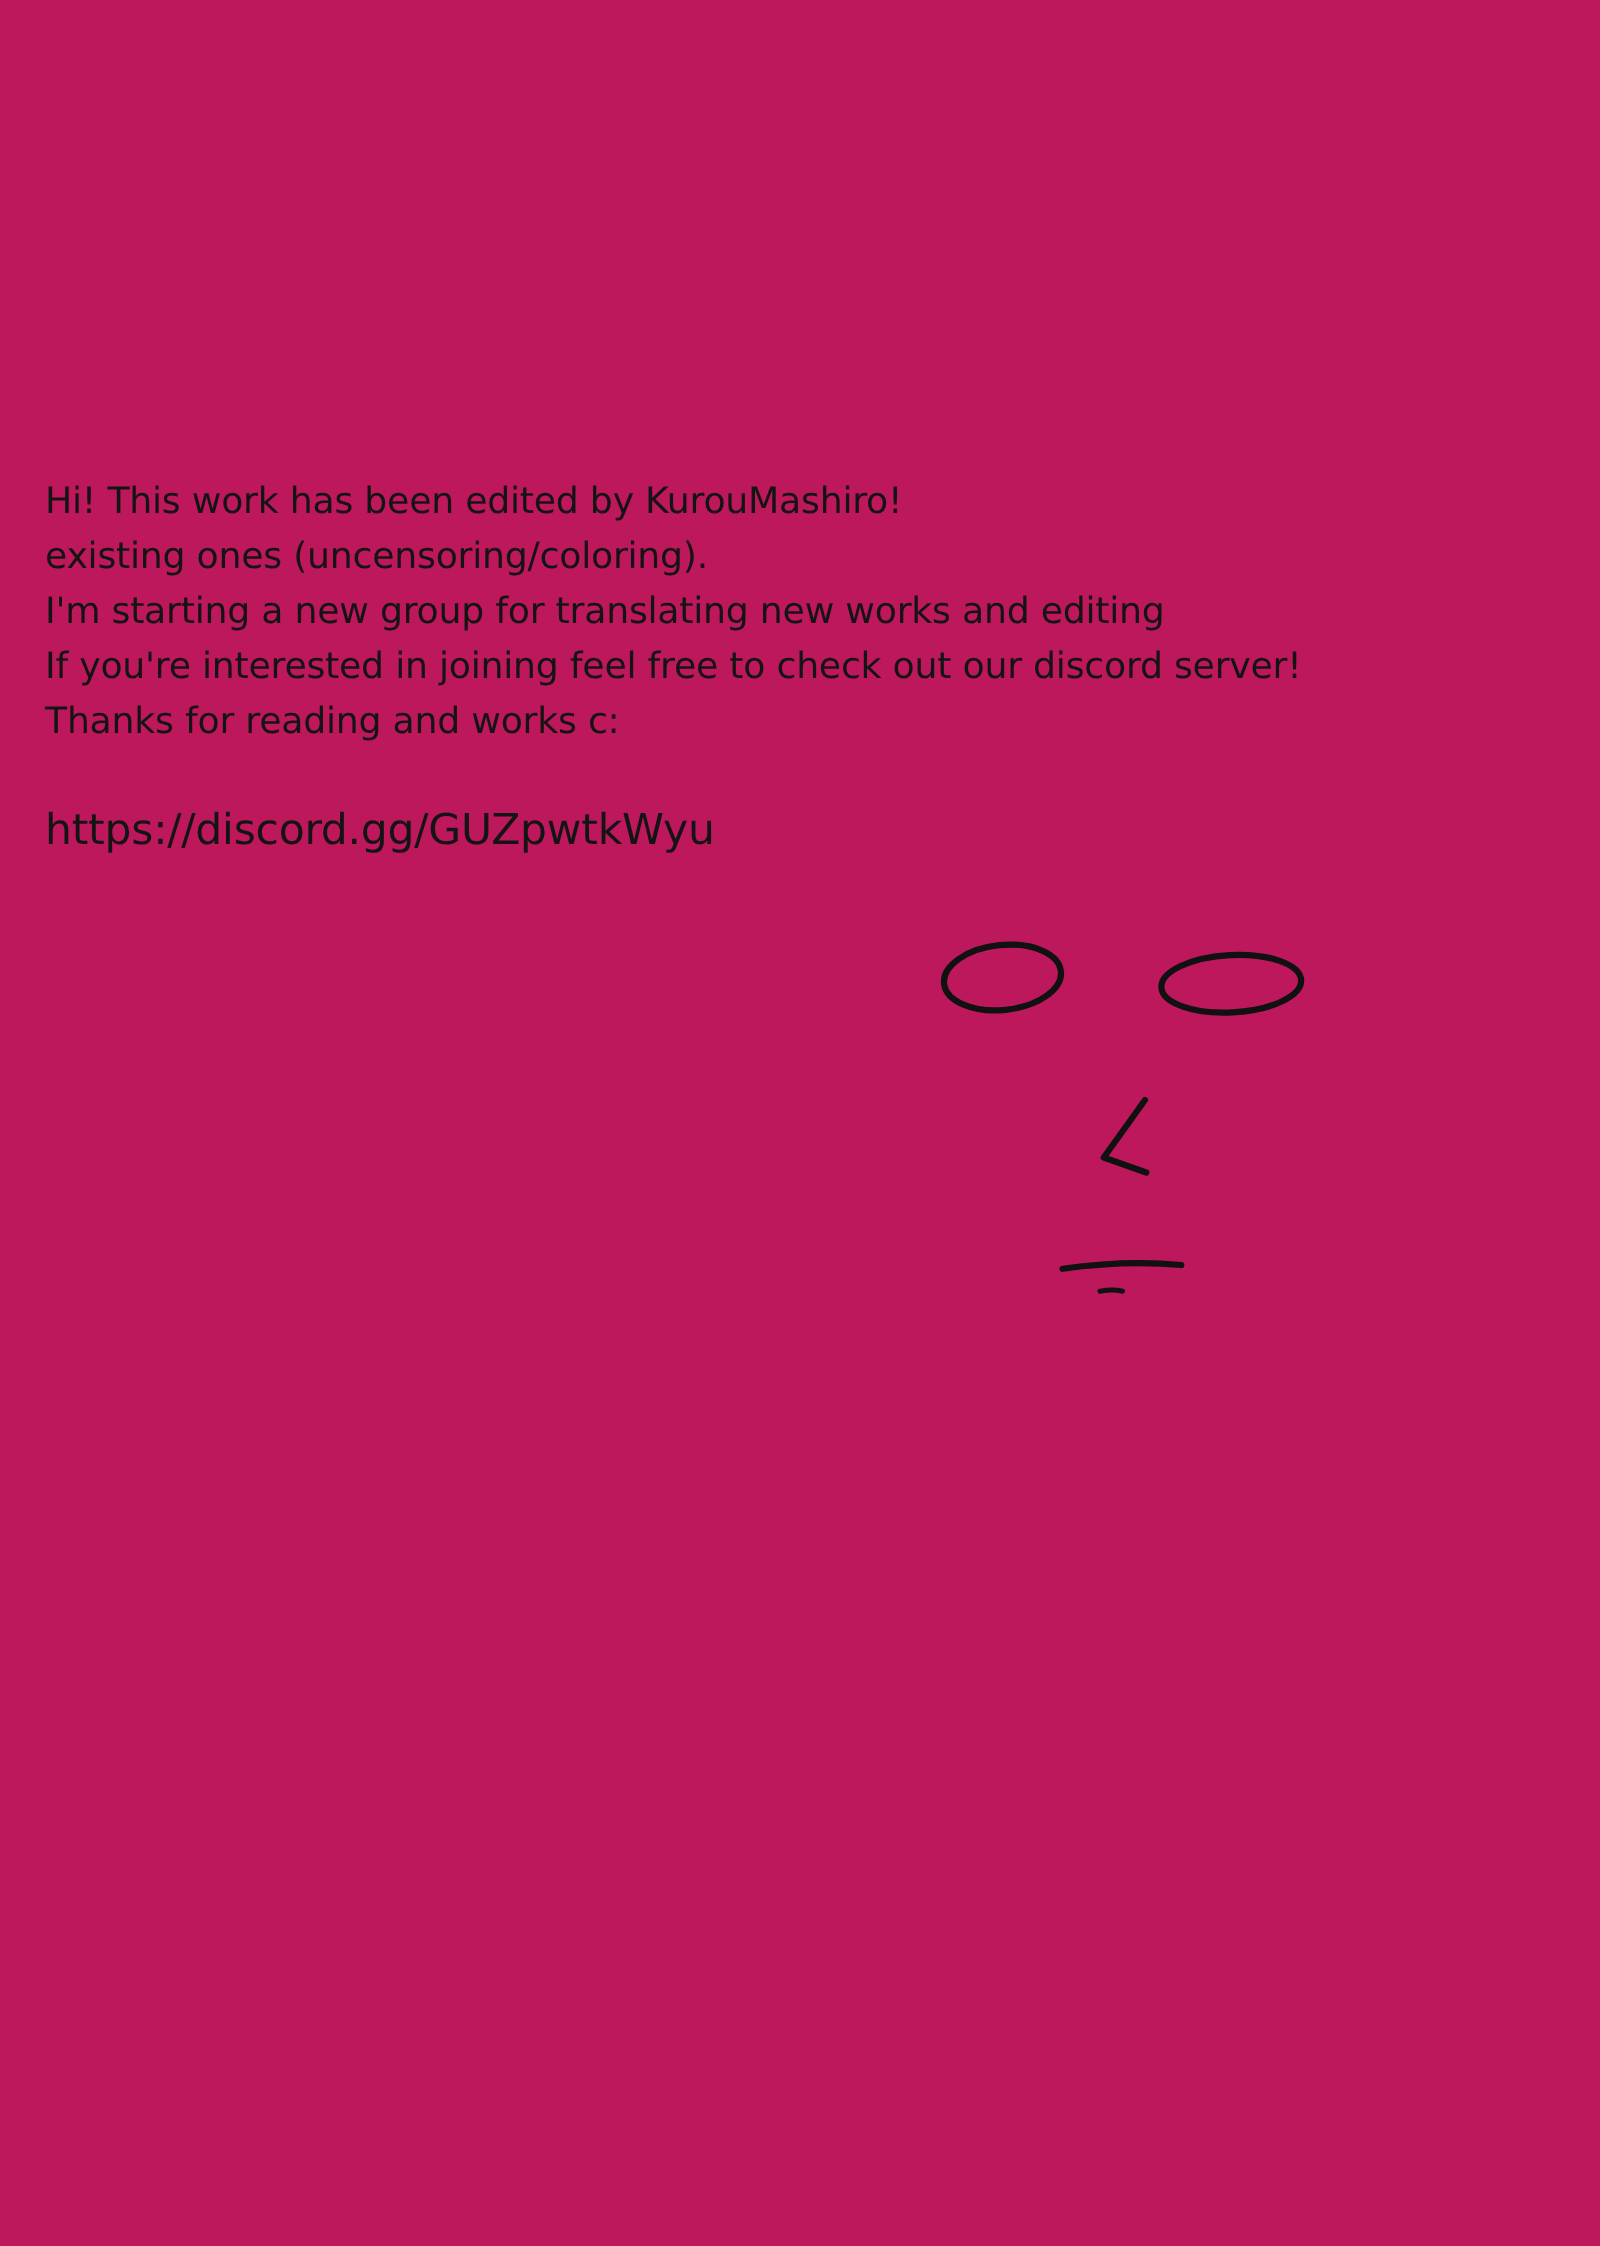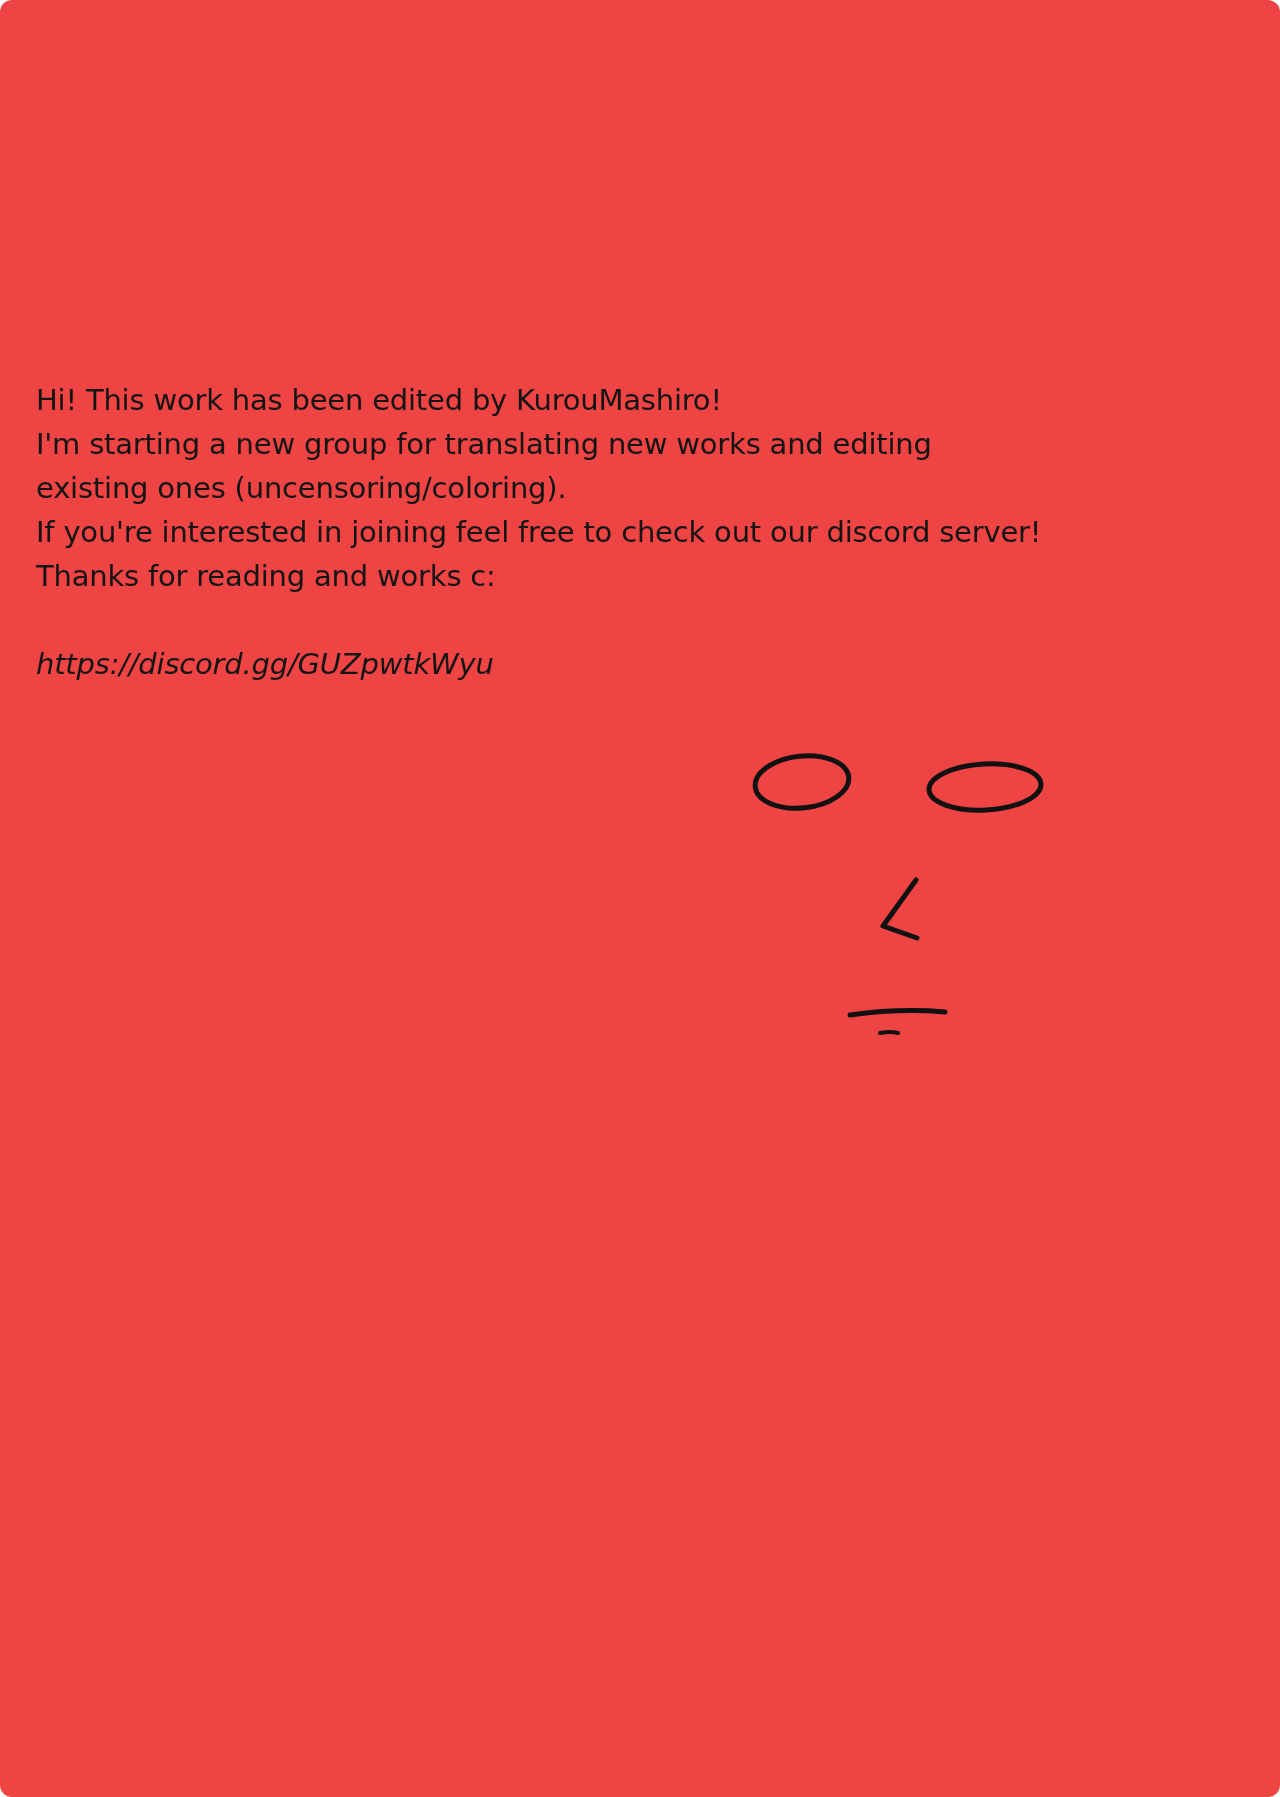--- a/index.html
+++ b/index.html
@@ -18,8 +18,7 @@
   .page {
     position: absolute;
     inset: 0;
-    background: #ef4444;
-    border-radius: 12px;
+    background: #be185d;
   }
   .note-block {
     position: absolute;

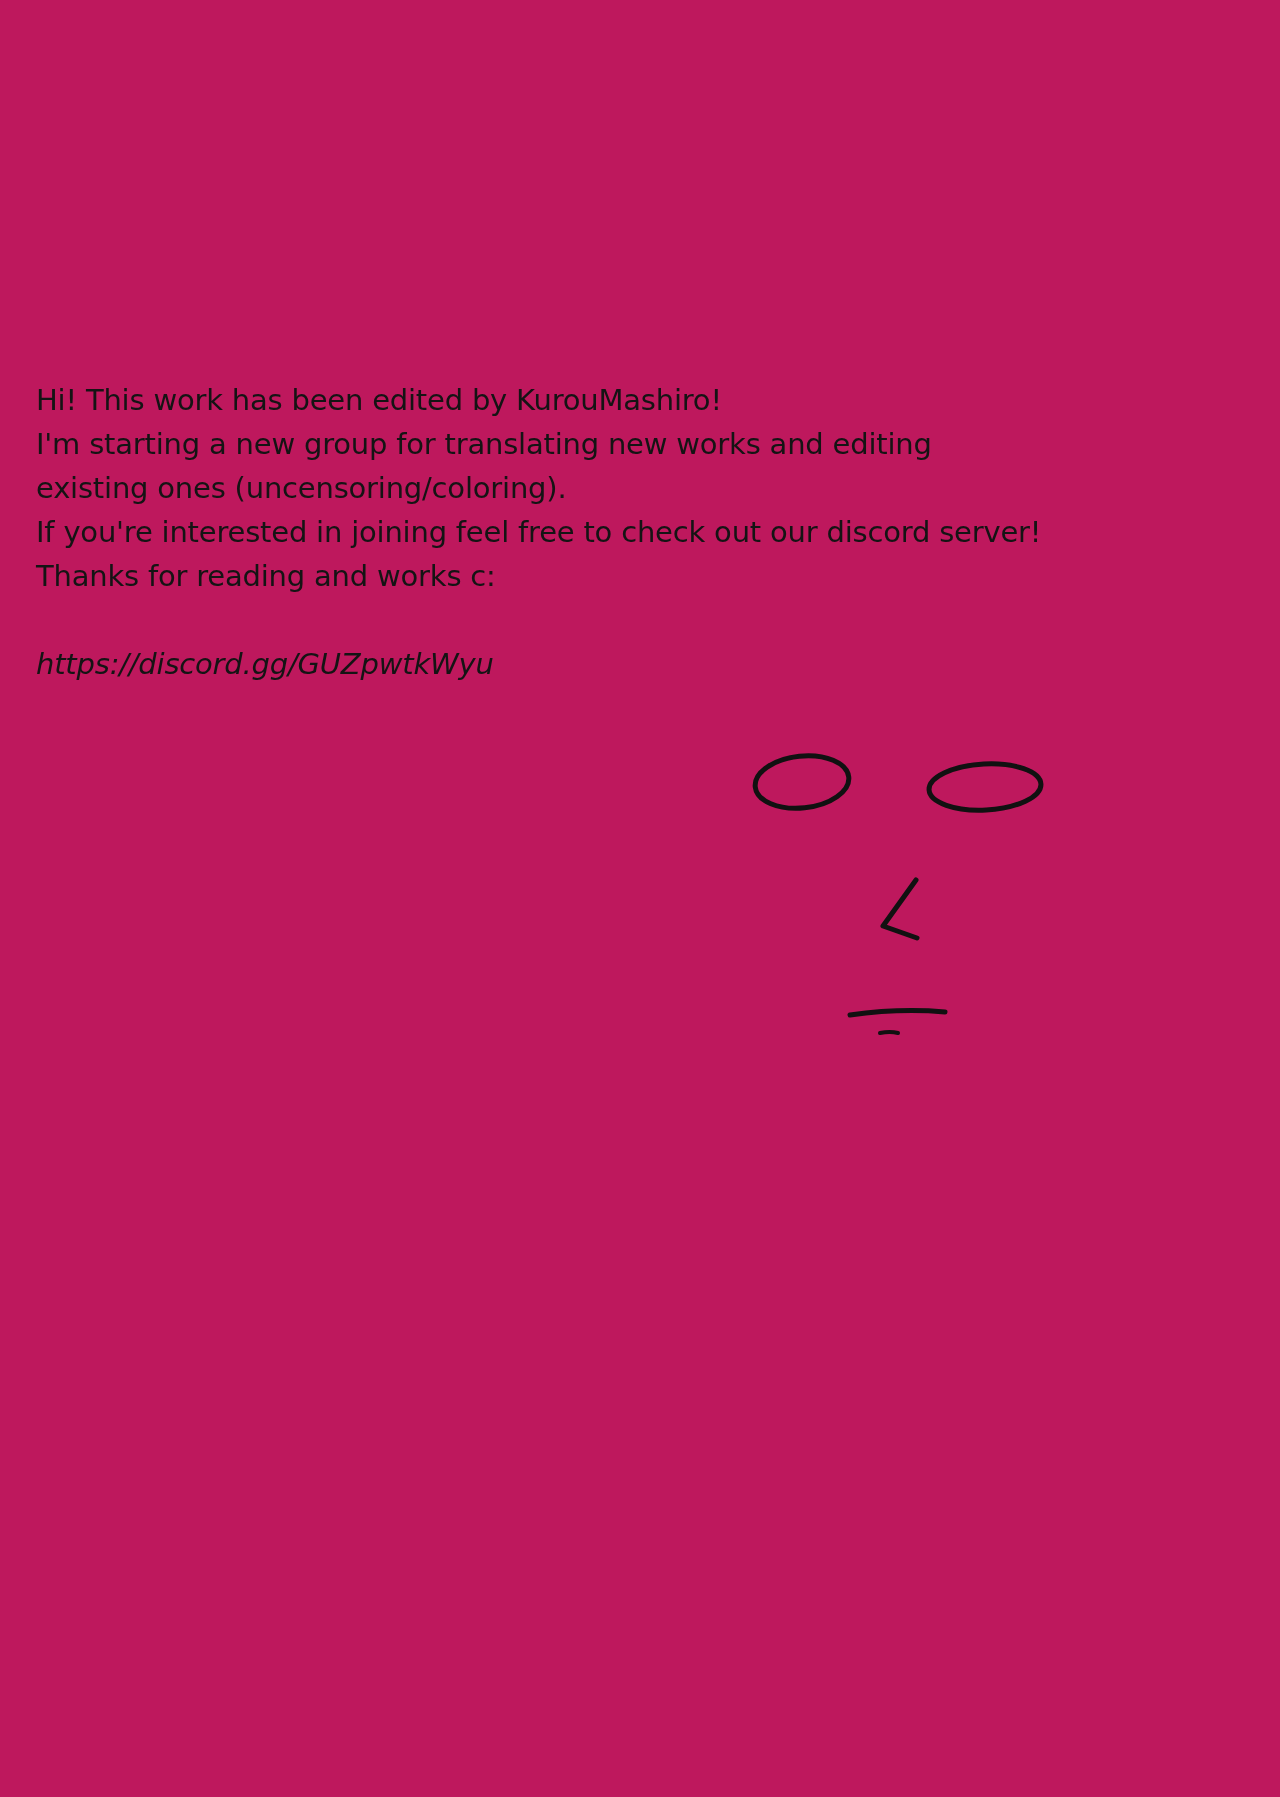--- a/index.html
+++ b/index.html
@@ -64,8 +64,8 @@
 
   <div class="note-block">
     <div class="note-line">Hi! This work has been edited by KurouMashiro!</div>
+    <div class="note-line">existing ones (uncensoring/coloring).</div>
     <div class="note-line">I'm starting a new group for translating new works and editing</div>
-    <div class="note-line">existing ones (uncensoring/coloring).</div>
     <div class="note-line">If you're interested in joining feel free to check out our discord server!</div>
     <div class="note-line">Thanks for reading and works c:</div>
     <div class="spacer-line"></div>

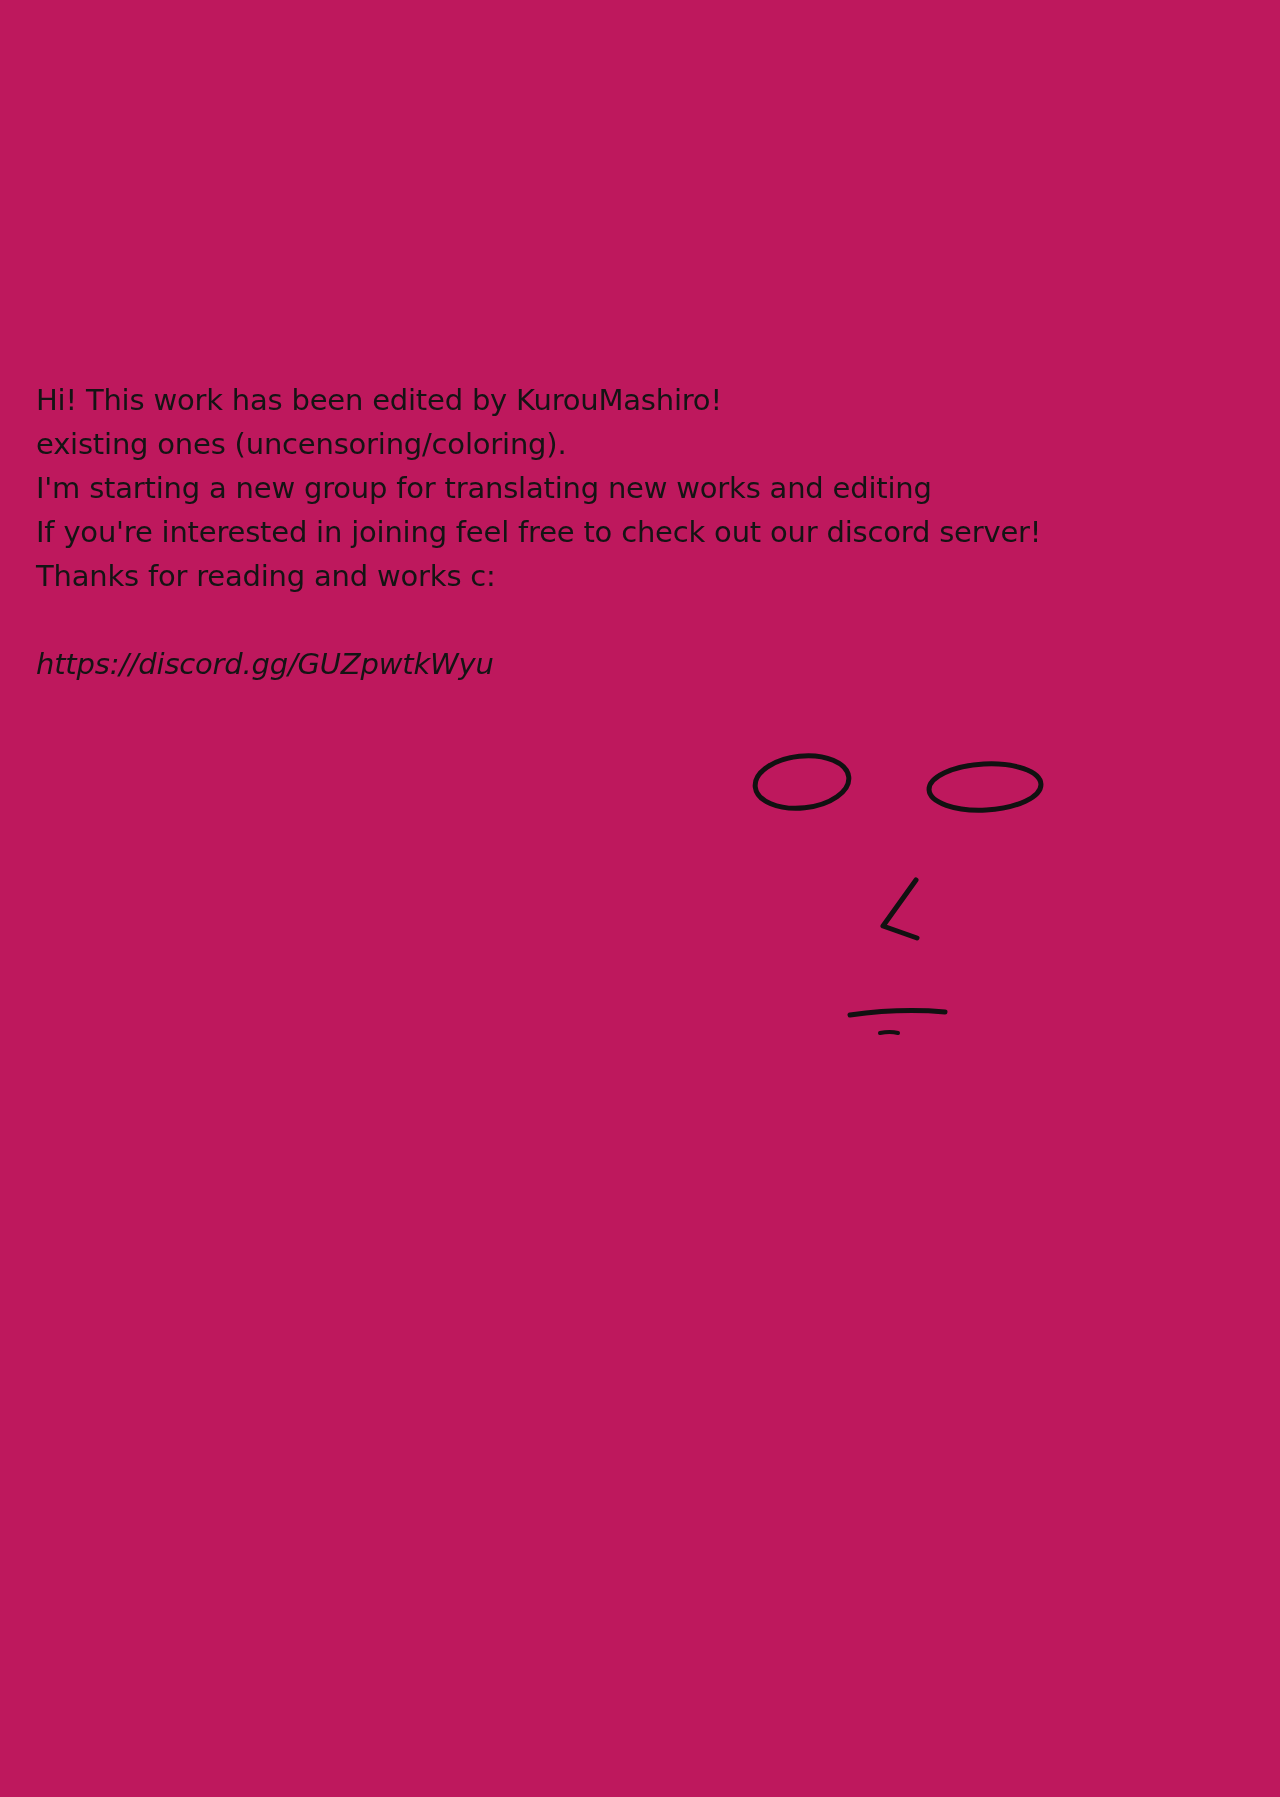--- a/index.html
+++ b/index.html
@@ -39,12 +39,11 @@
   }
   .link-line {
     font-family: "DejaVu Sans", sans-serif;
-    font-size: 29px;
+    font-size: 34px;
     line-height: 44px;
     color: #141414;
     white-space: pre;
     letter-spacing: -0.2px;
-    font-style: italic;
   }
   .doodle {
     position: absolute;

